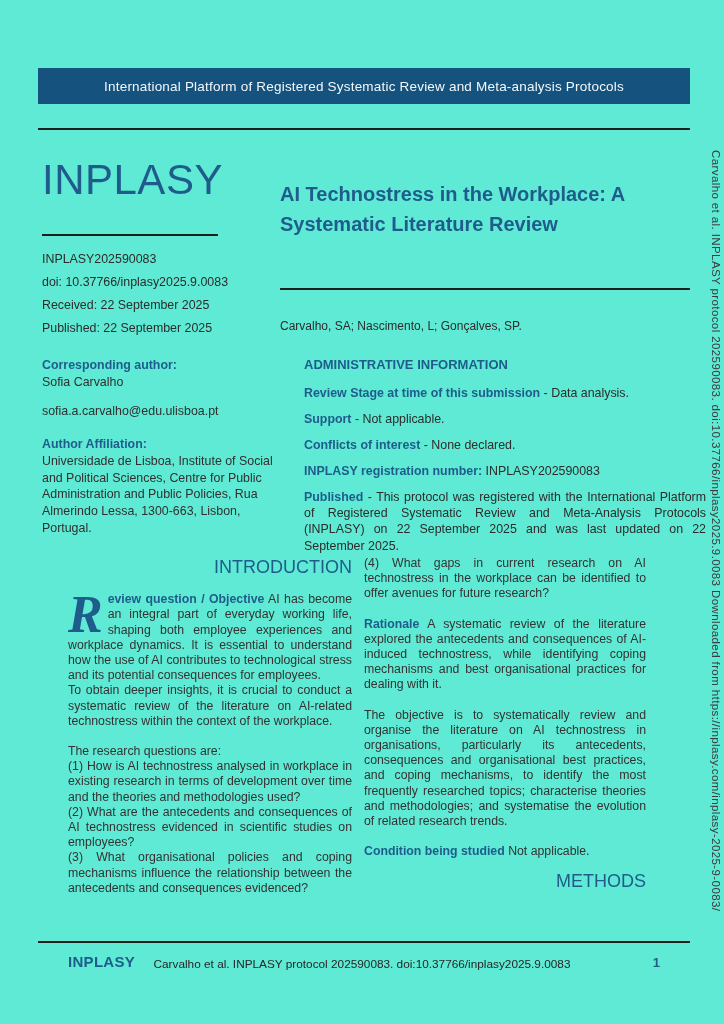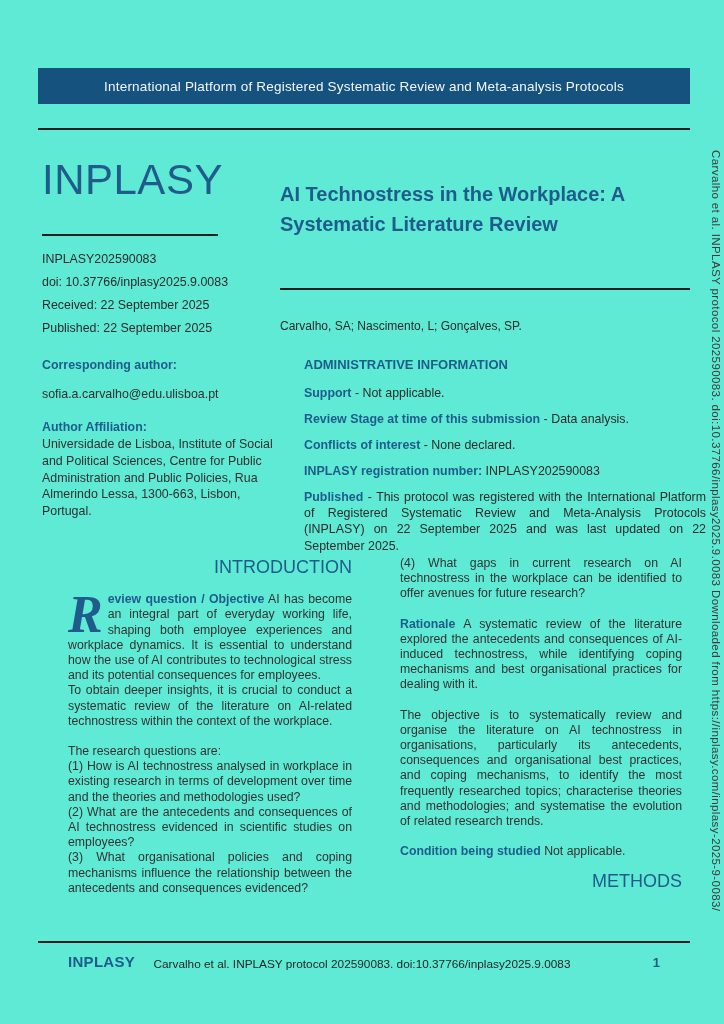--- a/index.html
+++ b/index.html
@@ -105,6 +105,7 @@
     </div>
     <div class="corr">
       <div class="blue-label">Corresponding author:</div>
+      <div>Sofia Carvalho</div>
       <div class="email">sofia.a.carvalho@edu.ulisboa.pt</div>
       <div class="blue-label affil-head">Author Affiliation:</div>
       <div>Universidade de Lisboa, Institute of Social and Political Sciences, Centre for Public Administration and Public Policies, Rua Almerindo Lessa, 1300-663, Lisbon, Portugal.</div>

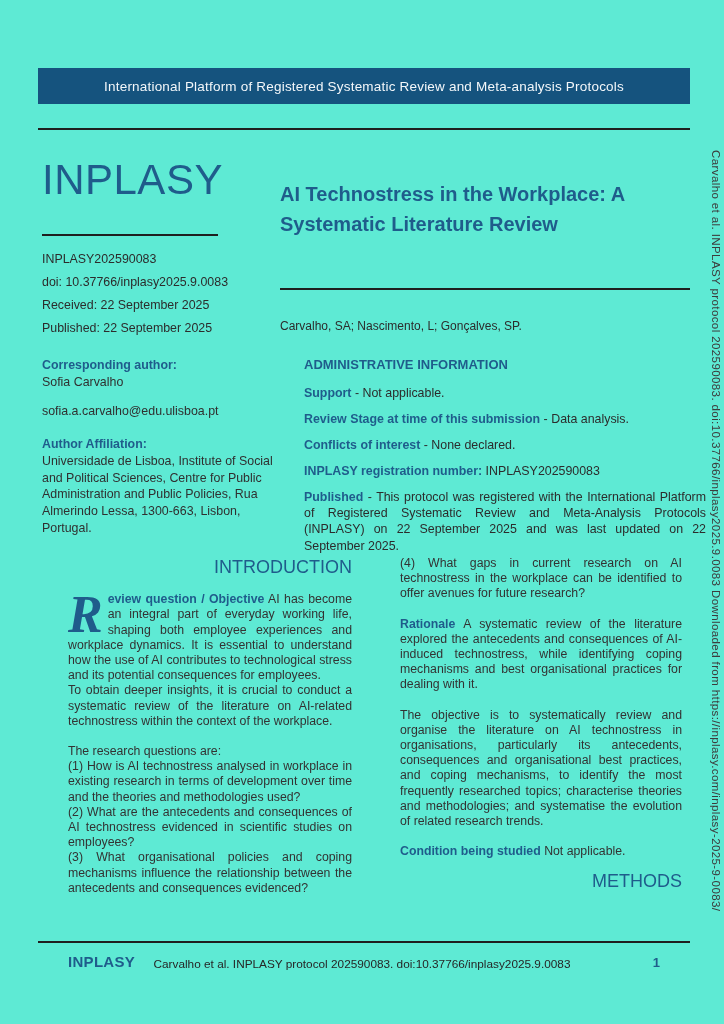--- a/index.html
+++ b/index.html
@@ -118,8 +118,8 @@
 
   <div class="admin">
     <div class="admin-heading">ADMINISTRATIVE INFORMATION</div>
+    <div class="admin-row"><span class="blue-label">Review Stage at time of this submission</span><span> - Data analysis.</span></div>
     <div class="admin-row"><span class="blue-label">Support</span><span> -  Not applicable.</span></div>
-    <div class="admin-row"><span class="blue-label">Review Stage at time of this submission</span><span> - Data analysis.</span></div>
     <div class="admin-row"><span class="blue-label">Conflicts of interest</span><span> - None declared.</span></div>
     <div class="admin-row"><span class="blue-label">INPLASY registration number:</span><span> INPLASY202590083</span></div>
     <div class="admin-row admin-just"><span class="blue-label">Published</span><span> - This protocol was registered with the International Platform of Registered Systematic Review and Meta-Analysis Protocols (INPLASY) on 22 September 2025 and was last updated on 22 September 2025.</span></div>

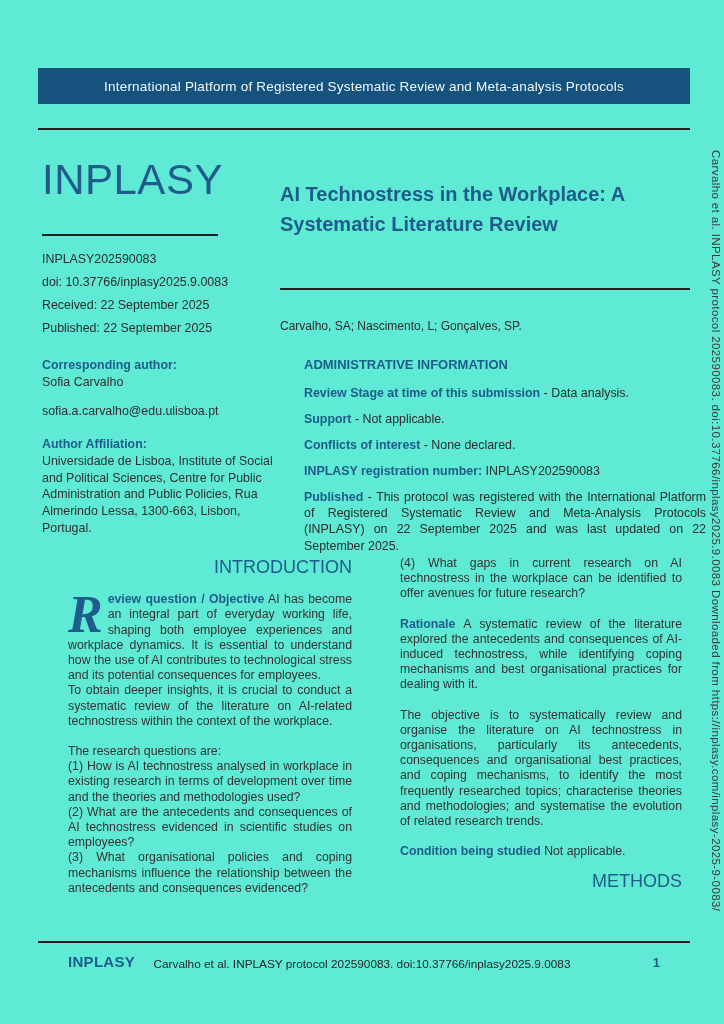--- a/index.html
+++ b/index.html
@@ -65,7 +65,7 @@
   
   .col{position:absolute;font-size:12.3px;line-height:15.2px;color:#333333;}
   .col-left{left:68px;top:560px;width:284px;}
-  .col-right{left:400px;top:556px;width:282px;}
+  .col-right{left:364px;top:556px;width:282px;}
   .section-heading{font-size:18px;font-weight:normal;color:var(--accent);margin:0 0 17px 0;text-align:right;}
   .col p{margin:0;text-align:justify;}
   .gap{margin-top:15px !important;}

